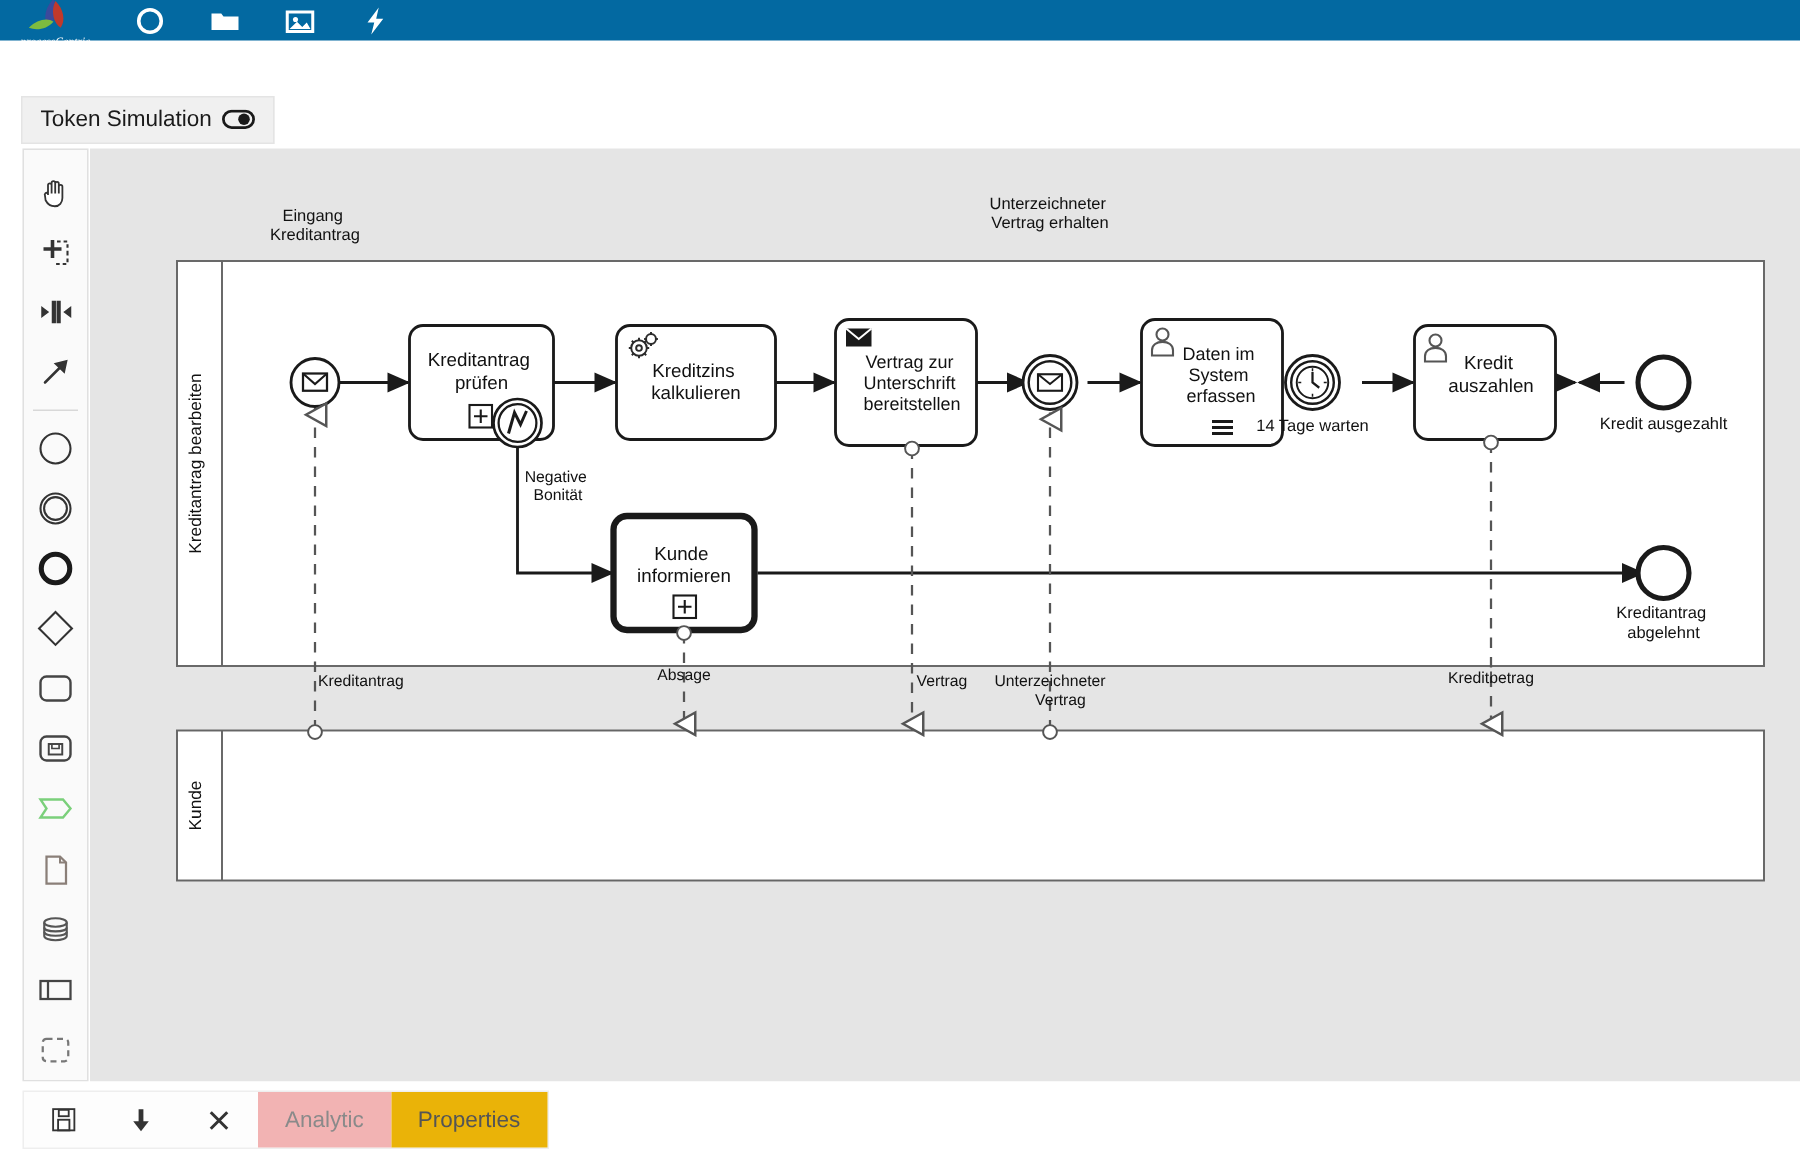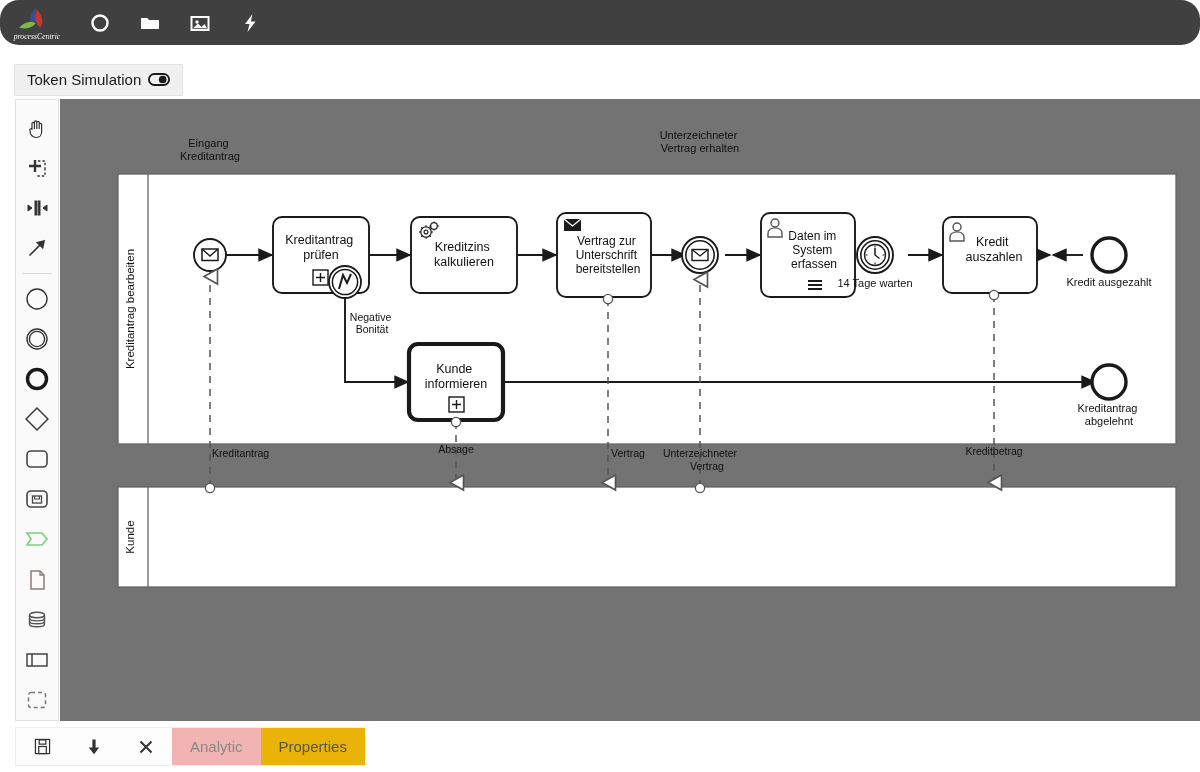--- a/index.html
+++ b/index.html
@@ -12,8 +12,8 @@
 
   
   .topbar {
-    position: absolute; left: 0; top: 0; width: 1200px; height: 45px;
-    background: #404040; display: flex; align-items: center; border-radius: 19px;
+    position: absolute; left: 0; top: 0; width: 1200px; height: 27px;
+    background: #0369a1; display: flex; align-items: center;
   }
   .logo-wrap {
     width: 74px; height: 45px; display: flex; flex-direction: column;

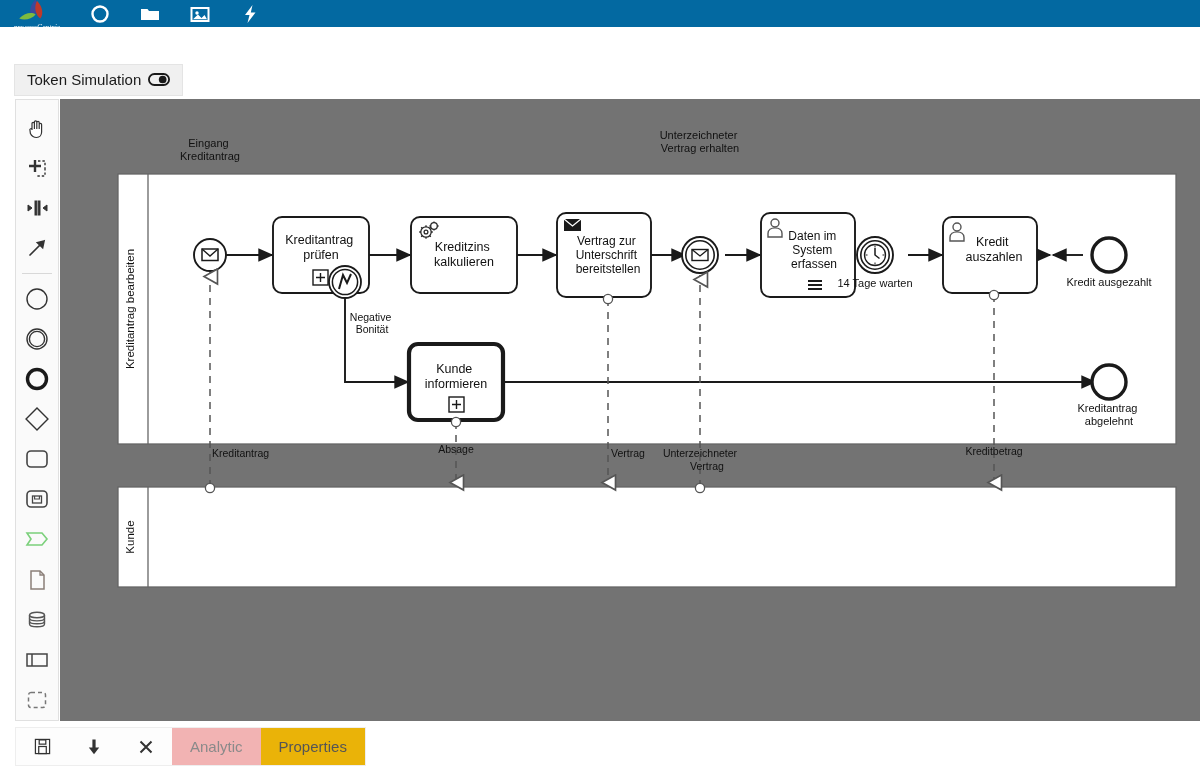--- a/index.html
+++ b/index.html
@@ -57,7 +57,7 @@
   
   .canvas {
     position: absolute; left: 60px; top: 99px; width: 1140px; height: 622px;
-    background: #737373; overflow: hidden;
+    background: #e5e5e5; overflow: hidden;
   }
   .canvas svg { display: block; }
 

